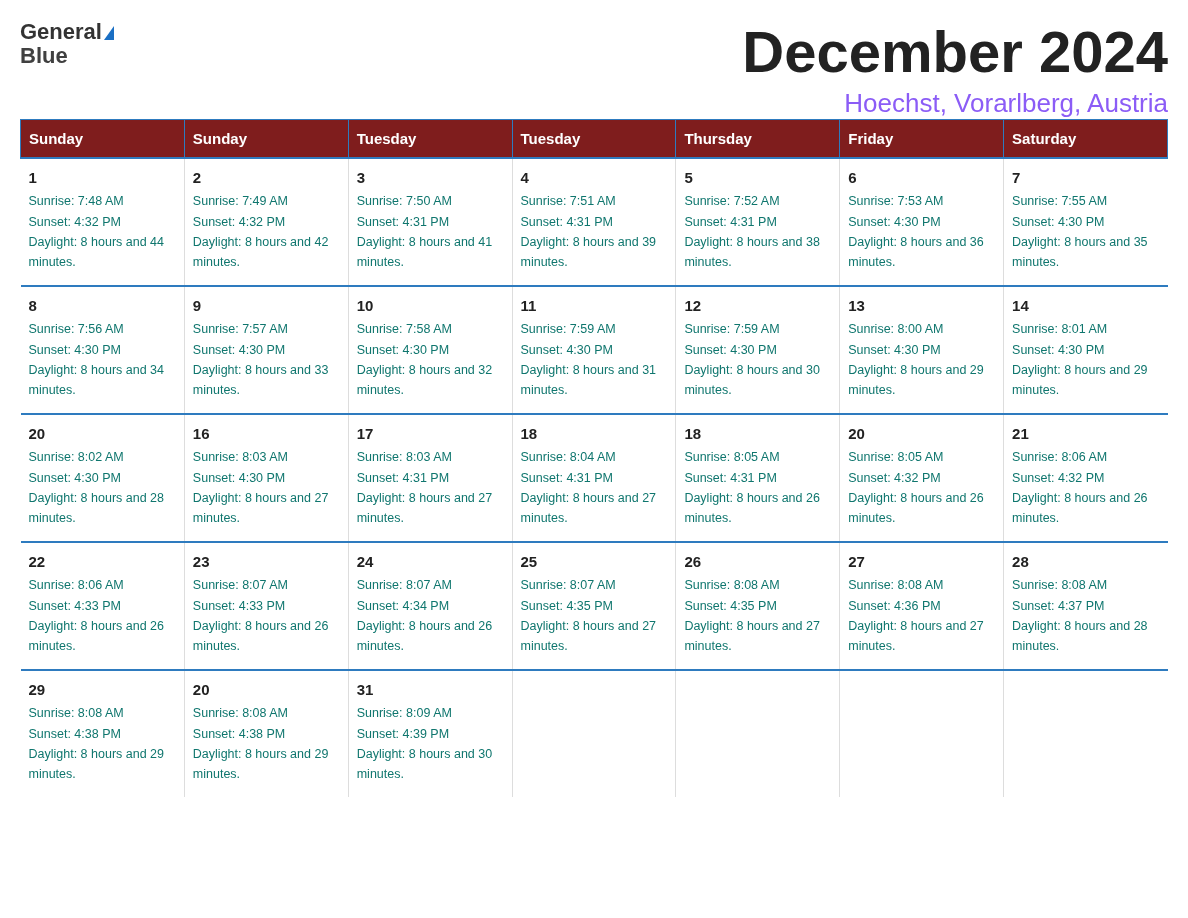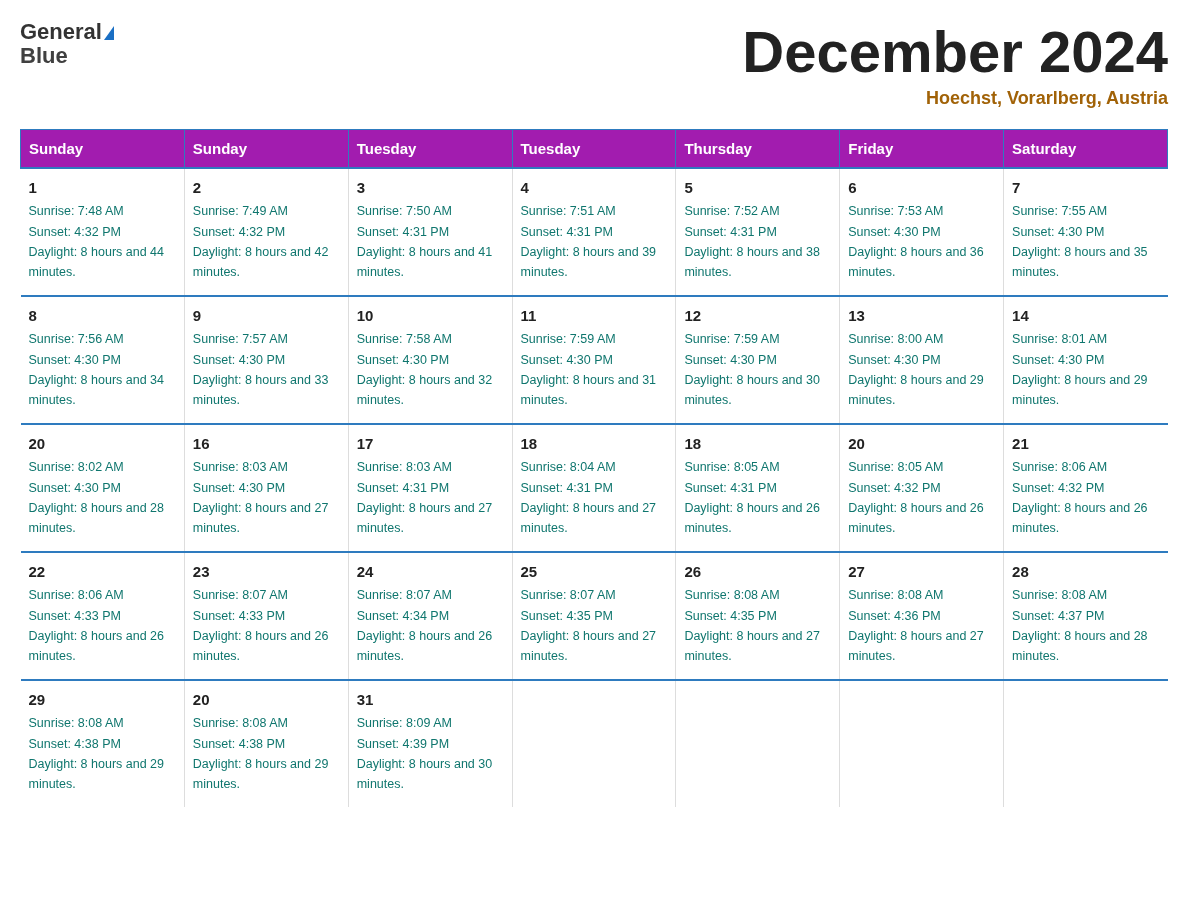--- a/index.html
+++ b/index.html
@@ -14,7 +14,6 @@
       display: flex;
       justify-content: space-between;
       align-items: flex-start;
-      margin-bottom: 20px;
     }
     .logo {
       display: flex;

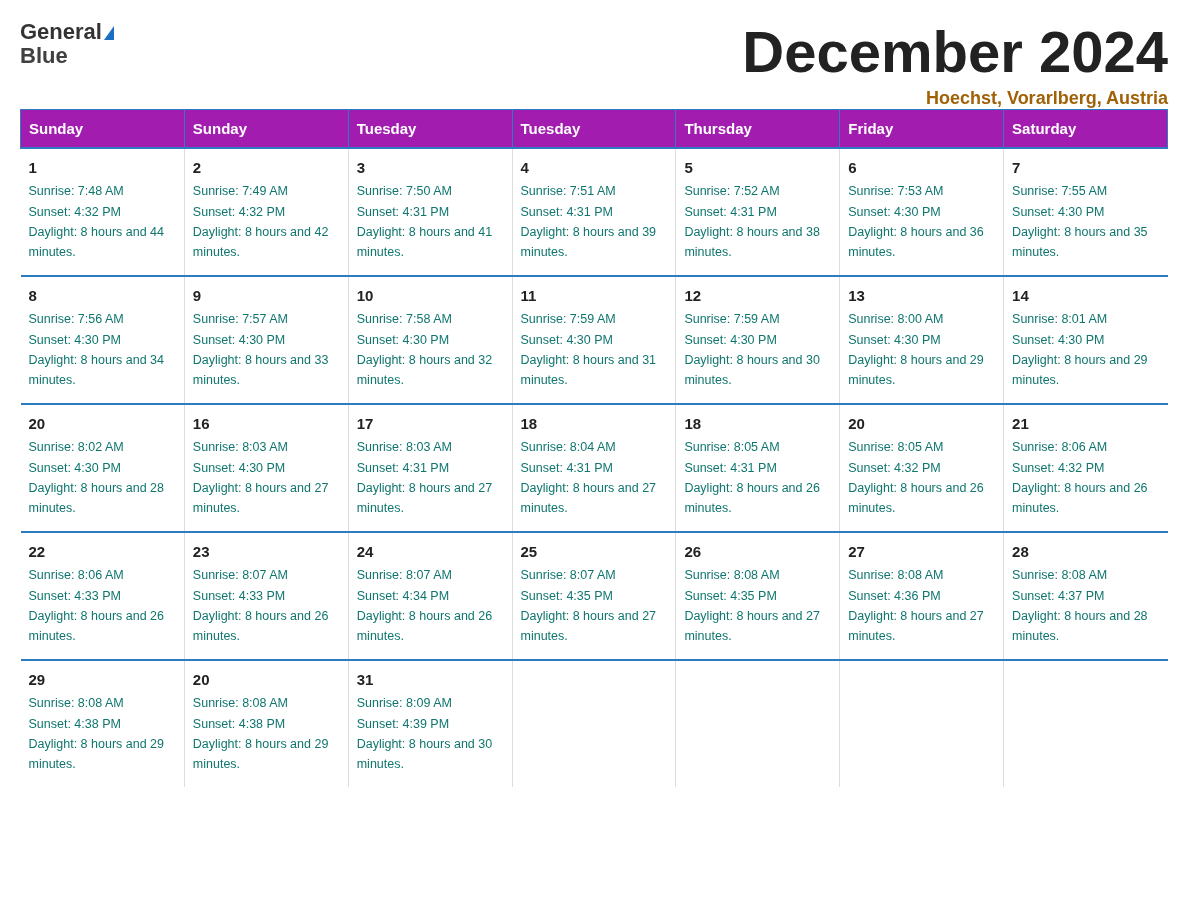--- a/index.html
+++ b/index.html
@@ -40,9 +40,9 @@
       line-height: 1.1;
     }
     .title-block h2 {
-      font-size: 18px;
-      font-weight: 700;
-      color: #a16207;
+      font-size: 26px;
+      font-weight: 400;
+      color: #8b5cf6;
       margin-top: 4px;
     }
     table {

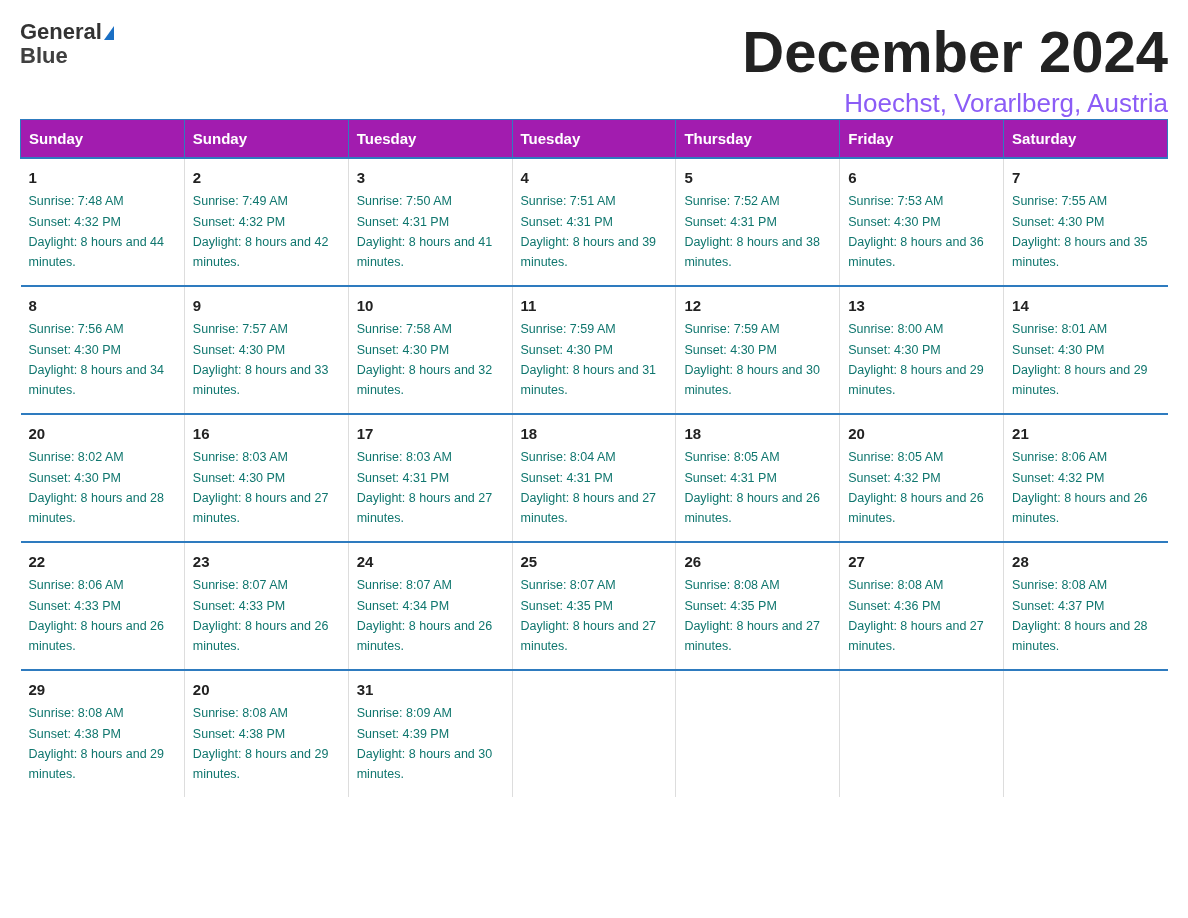--- a/index.html
+++ b/index.html
@@ -51,7 +51,7 @@
       table-layout: fixed;
     }
     thead tr th {
-      background-color: #a21caf;
+      background-color: #7f1d1d;
       color: #fff;
       padding: 10px 8px;
       font-size: 15px;

